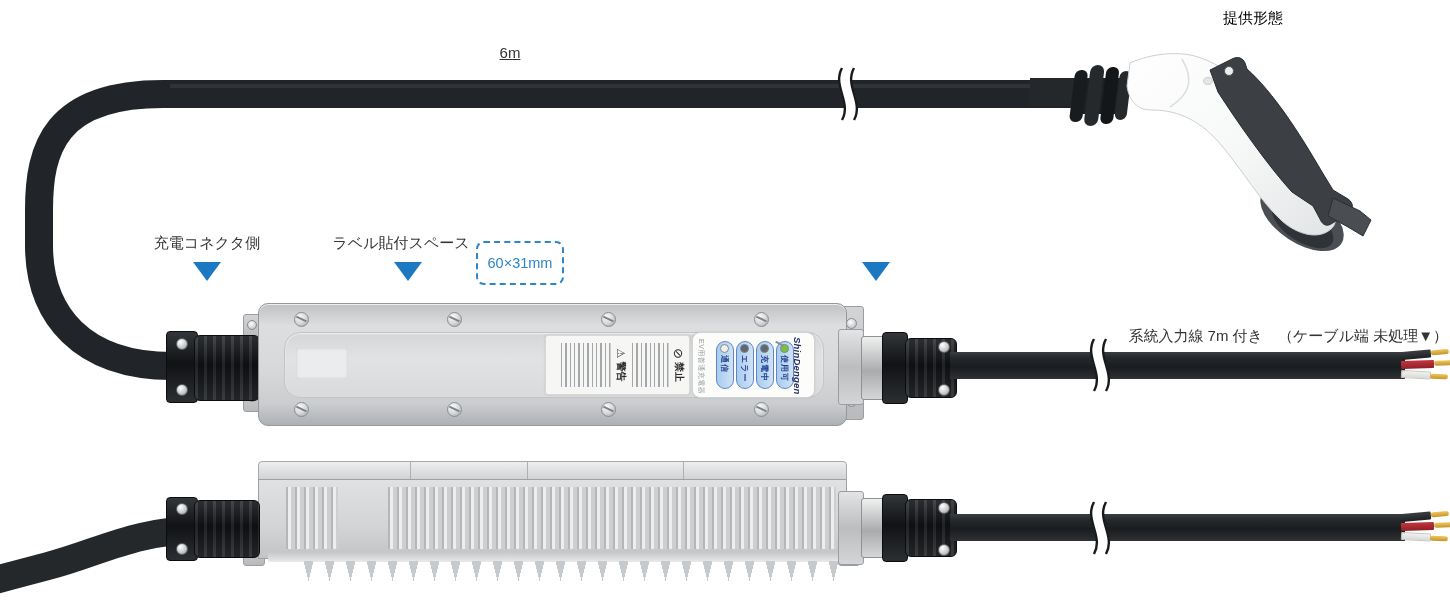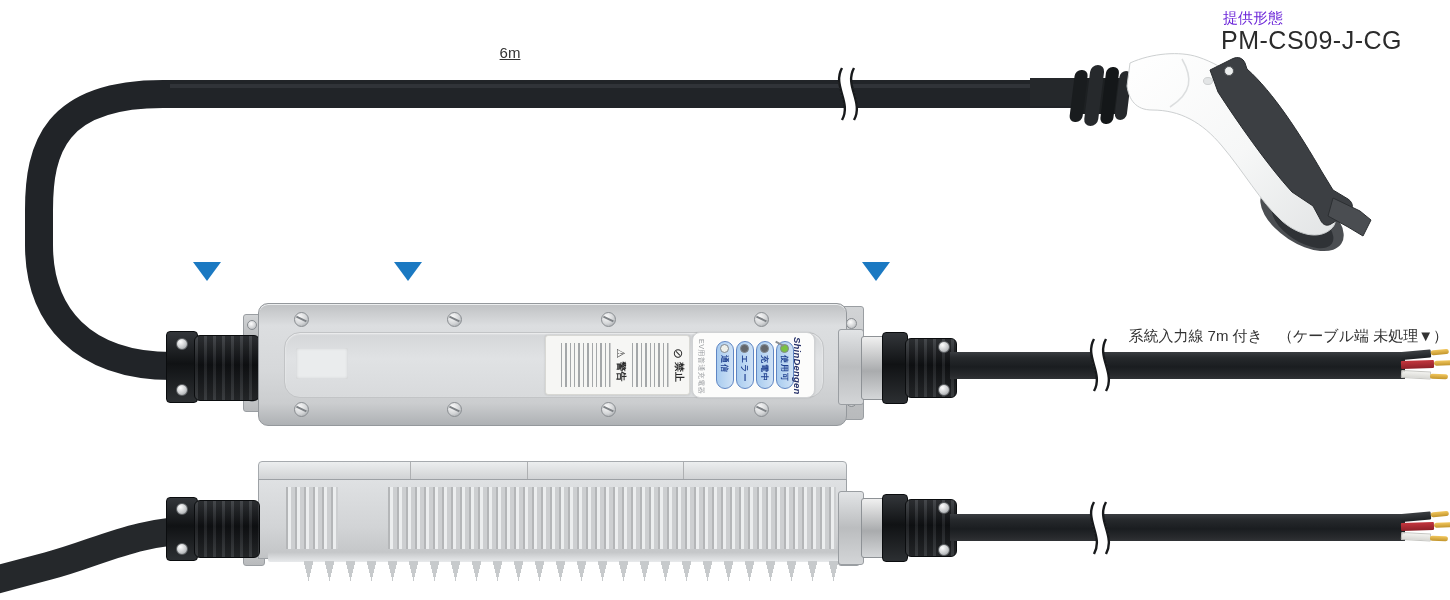--- a/index.html
+++ b/index.html
@@ -56,7 +56,7 @@
   svg{position:absolute;overflow:visible;}
   .notetext{font-size:15px;color:#333;}
   .model{font-size:25px;color:#2b2b2b;letter-spacing:.5px;}
-  .provlabel{font-size:15px;color:#6d28d9;}
+  .provlabel{font-size:15px;color:#000000;}
   .logo{font-size:9.5px;font-weight:bold;font-style:italic;letter-spacing:.2px;white-space:nowrap;}
   .logoslash{display:inline-block;width:9px;height:1.5px;background:#8a8e92;transform:rotate(-62deg);margin-left:2px;vertical-align:middle;}
   .prodlabel{font-size:7px;color:#96999d;letter-spacing:.5px;white-space:nowrap;}

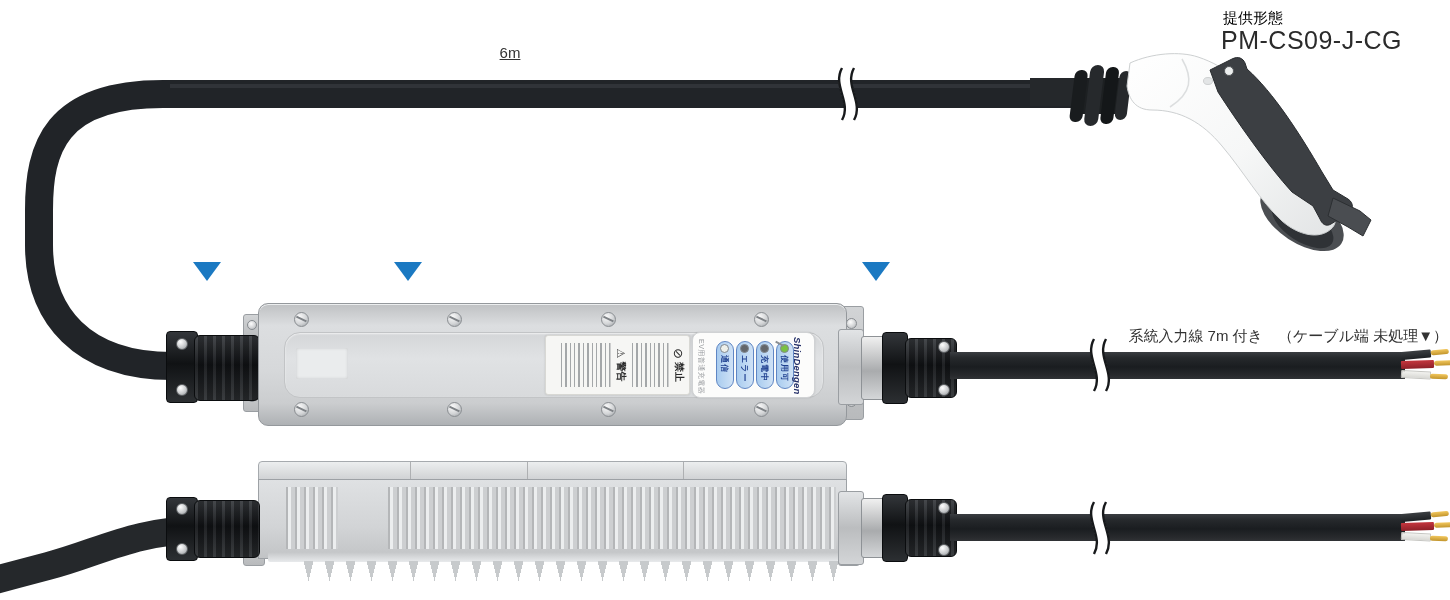--- a/index.html
+++ b/index.html
@@ -76,7 +76,6 @@
   <div class="abs jp center" style="left:480;left:480px;top:44px;width:60px;text-decoration:underline;">6m</div>
 
   <div class="abs provlabel" style="left:1223px;top:9px;">提供形態</div>
-  <div class="abs model" style="left:1221px;top:26px;">PM-CS09-J-CG</div>
 
   <svg style="left:1030px;top:48px;" width="420" height="210" viewBox="0 0 420 210">
     <defs>

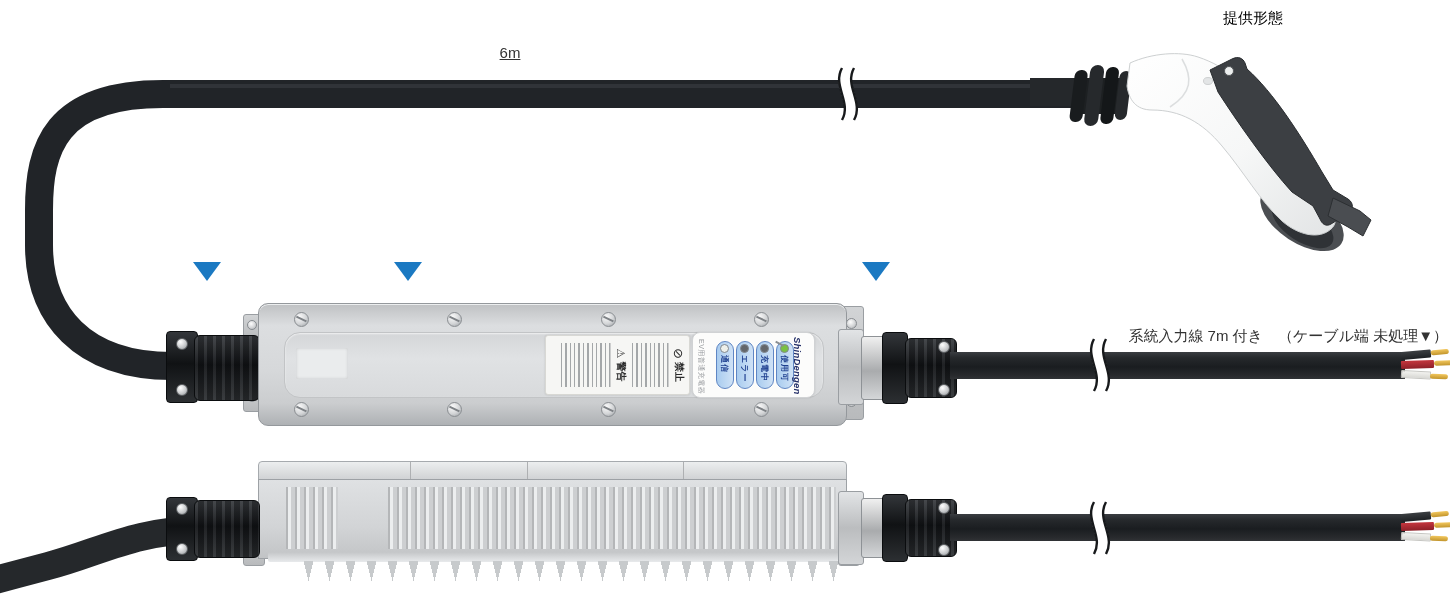--- a/index.html
+++ b/index.html
@@ -122,6 +122,7 @@
     <path d="M303 150 L 330 163 L 341 172 L 333 188 L 318 179 L 298 168 Z" fill="#4a4d51" stroke="#2c2f32" stroke-width="1"></path>
   </svg>
 
+  <div class="abs jp center" style="left:107px;top:234px;width:200px;">充電コネクタ側</div>
   <div class="tri" style="left: 193px; top: 262px; border-top-color: rgb(27, 121, 194);"></div>
 
   <div class="tri" style="left: 394px; top: 262px; border-top-color: rgb(27, 121, 194);"></div>

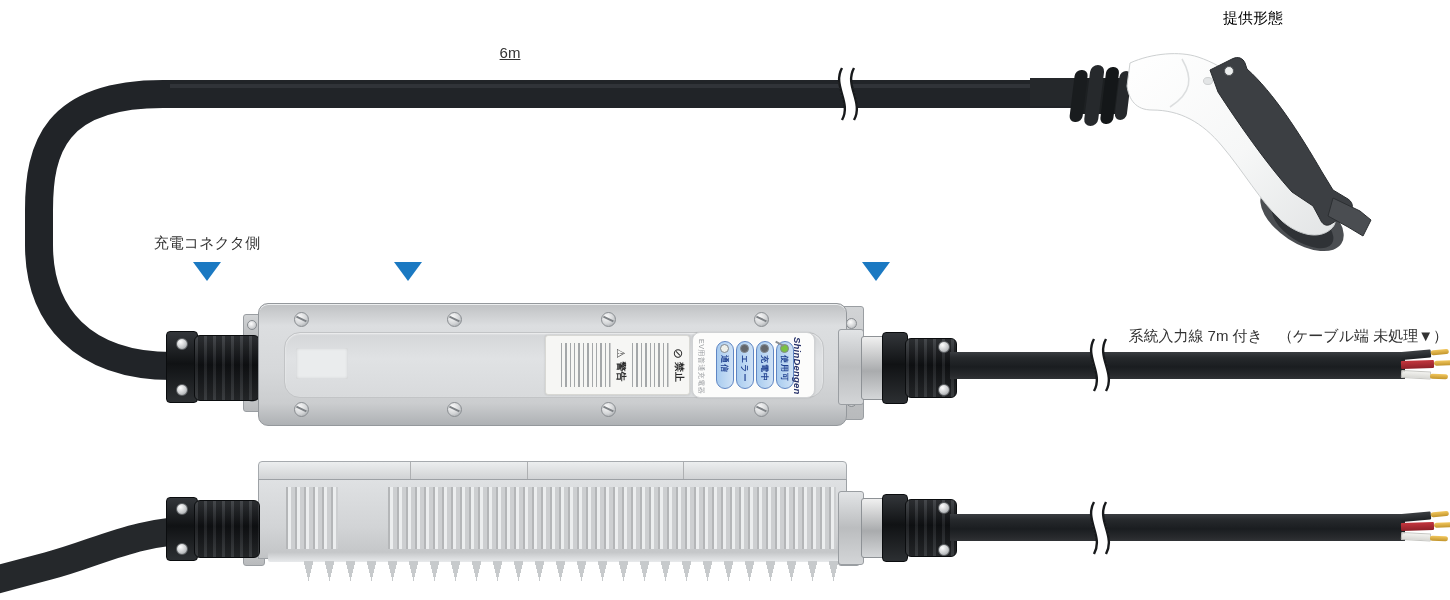--- a/index.html
+++ b/index.html
@@ -125,6 +125,7 @@
   <div class="abs jp center" style="left:107px;top:234px;width:200px;">充電コネクタ側</div>
   <div class="tri" style="left: 193px; top: 262px; border-top-color: rgb(27, 121, 194);"></div>
 
+  <div class="abs jp center" style="left:301px;top:234px;width:200px;">ラベル貼付スペース</div>
   <div class="tri" style="left: 394px; top: 262px; border-top-color: rgb(27, 121, 194);"></div>
 
 

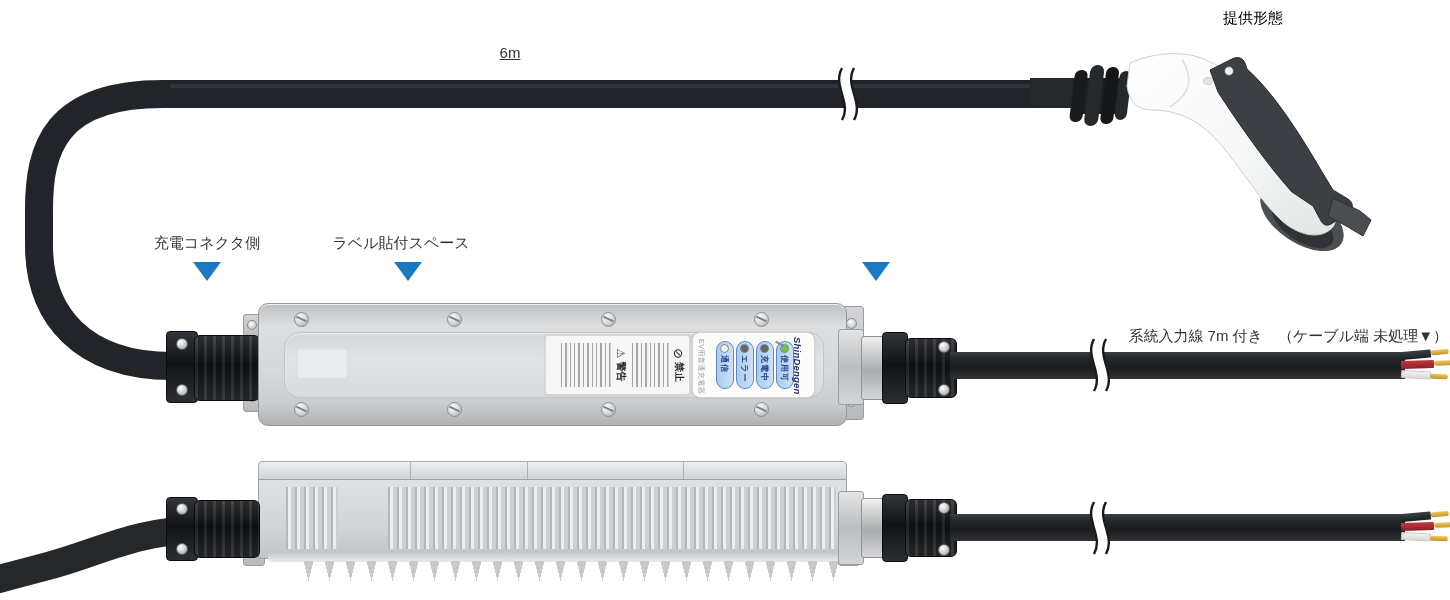--- a/index.html
+++ b/index.html
@@ -128,6 +128,9 @@
   <div class="abs jp center" style="left:301px;top:234px;width:200px;">ラベル貼付スペース</div>
   <div class="tri" style="left: 394px; top: 262px; border-top-color: rgb(27, 121, 194);"></div>
 
+  <div class="sizebox" style="left: 476px; top: 241px; width: 84px; height: 40px; border-color: rgb(46, 134, 200);">
+    <span style="font-size: 14.5px; color: rgb(46, 134, 200);">60×31mm</span>
+  </div>
 
   <div class="tri" style="left: 862px; top: 262px; border-top-color: rgb(27, 121, 194);"></div>
 

